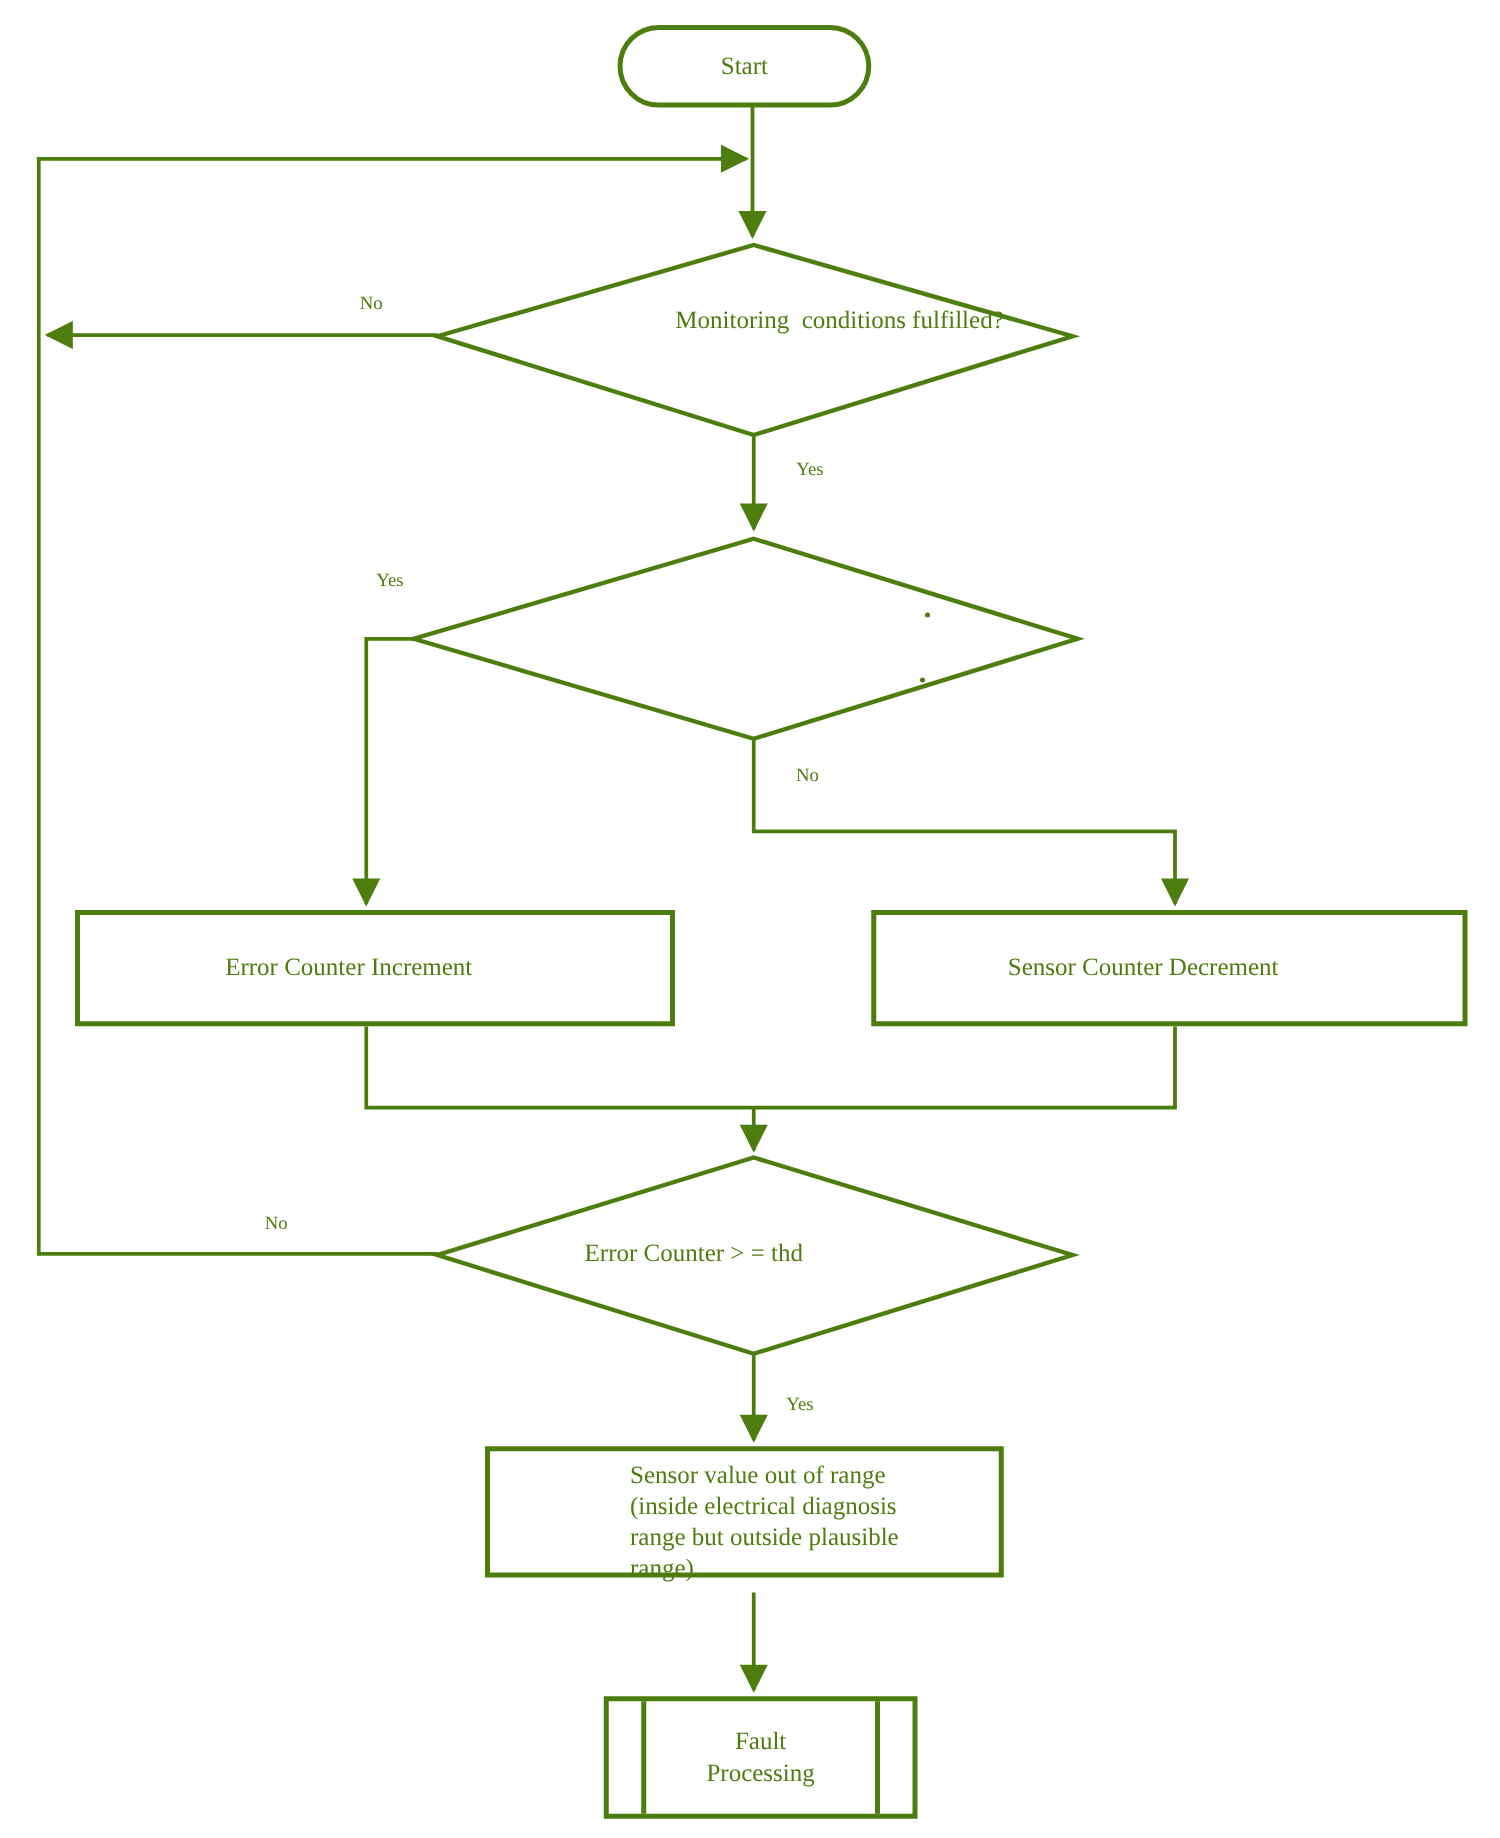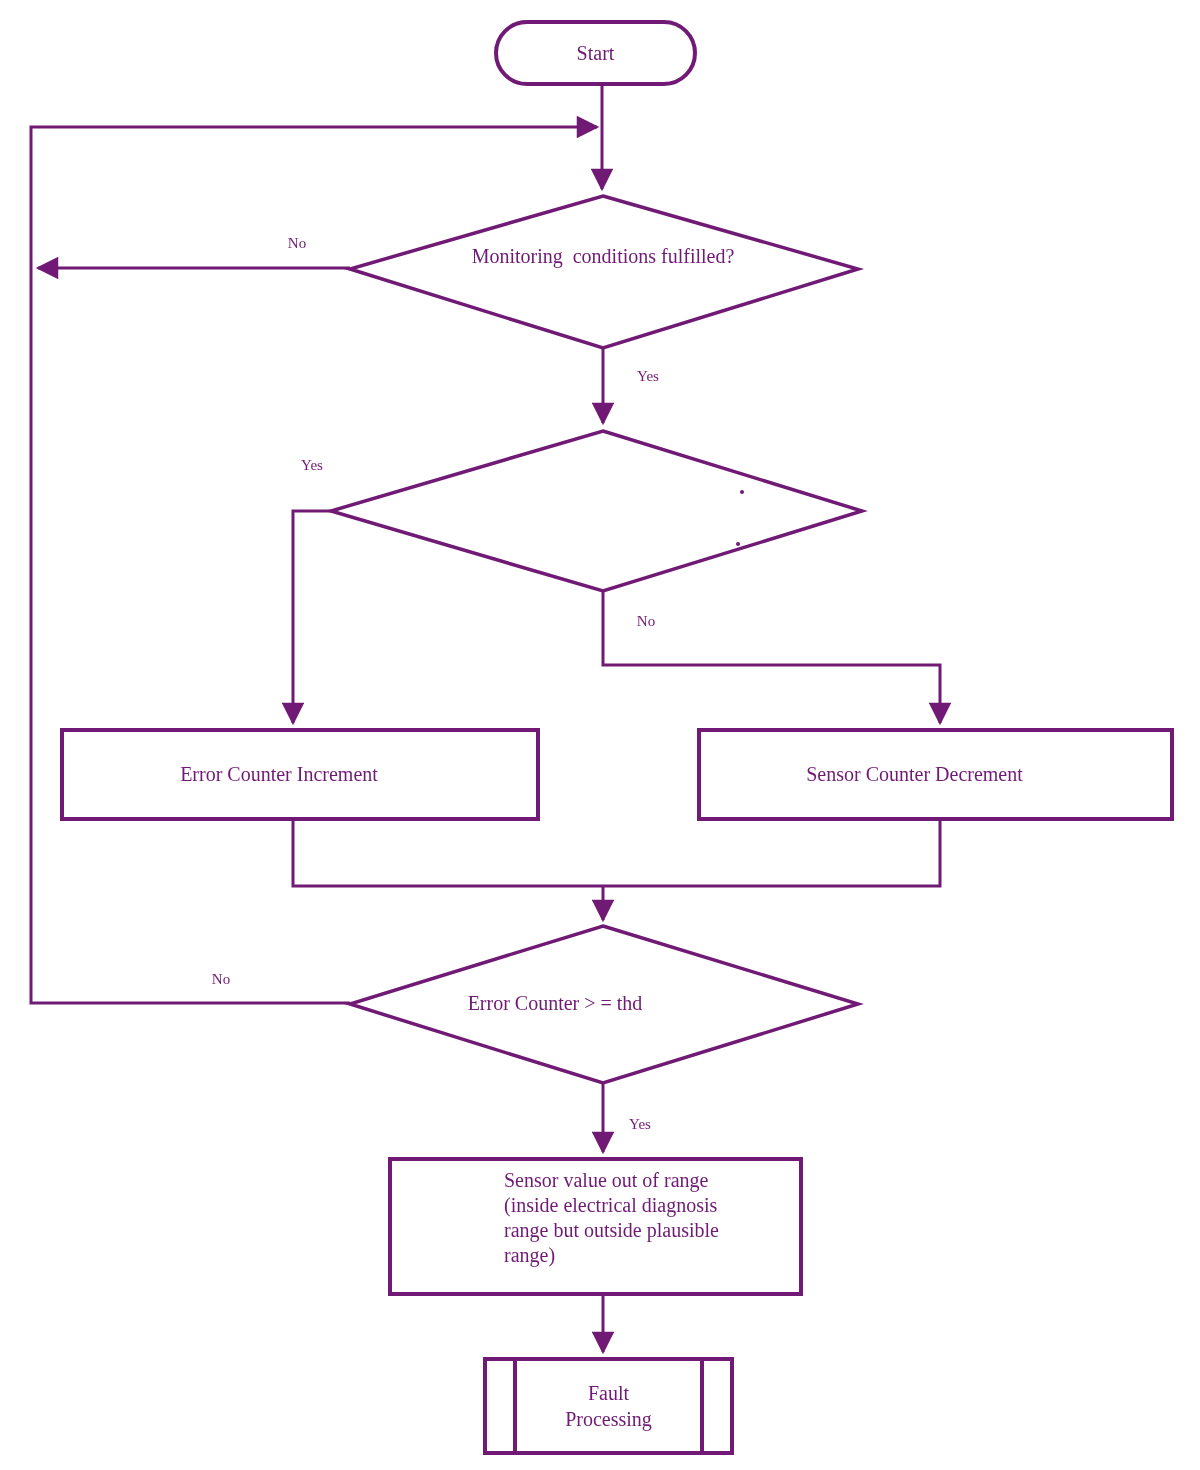--- a/index.html
+++ b/index.html
@@ -79,7 +79,7 @@
 </head>
 <body style="background: rgb(255, 255, 255);">
 
-<div class="canvas" style="color: #701a75; background: rgb(255, 255, 255);">
+<div class="canvas" style="color: #4d7c0f; background: rgb(255, 255, 255);">
 
   <svg class="wires" viewBox="0 0 1200 1470" xmlns="http://www.w3.org/2000/svg">
     <defs>

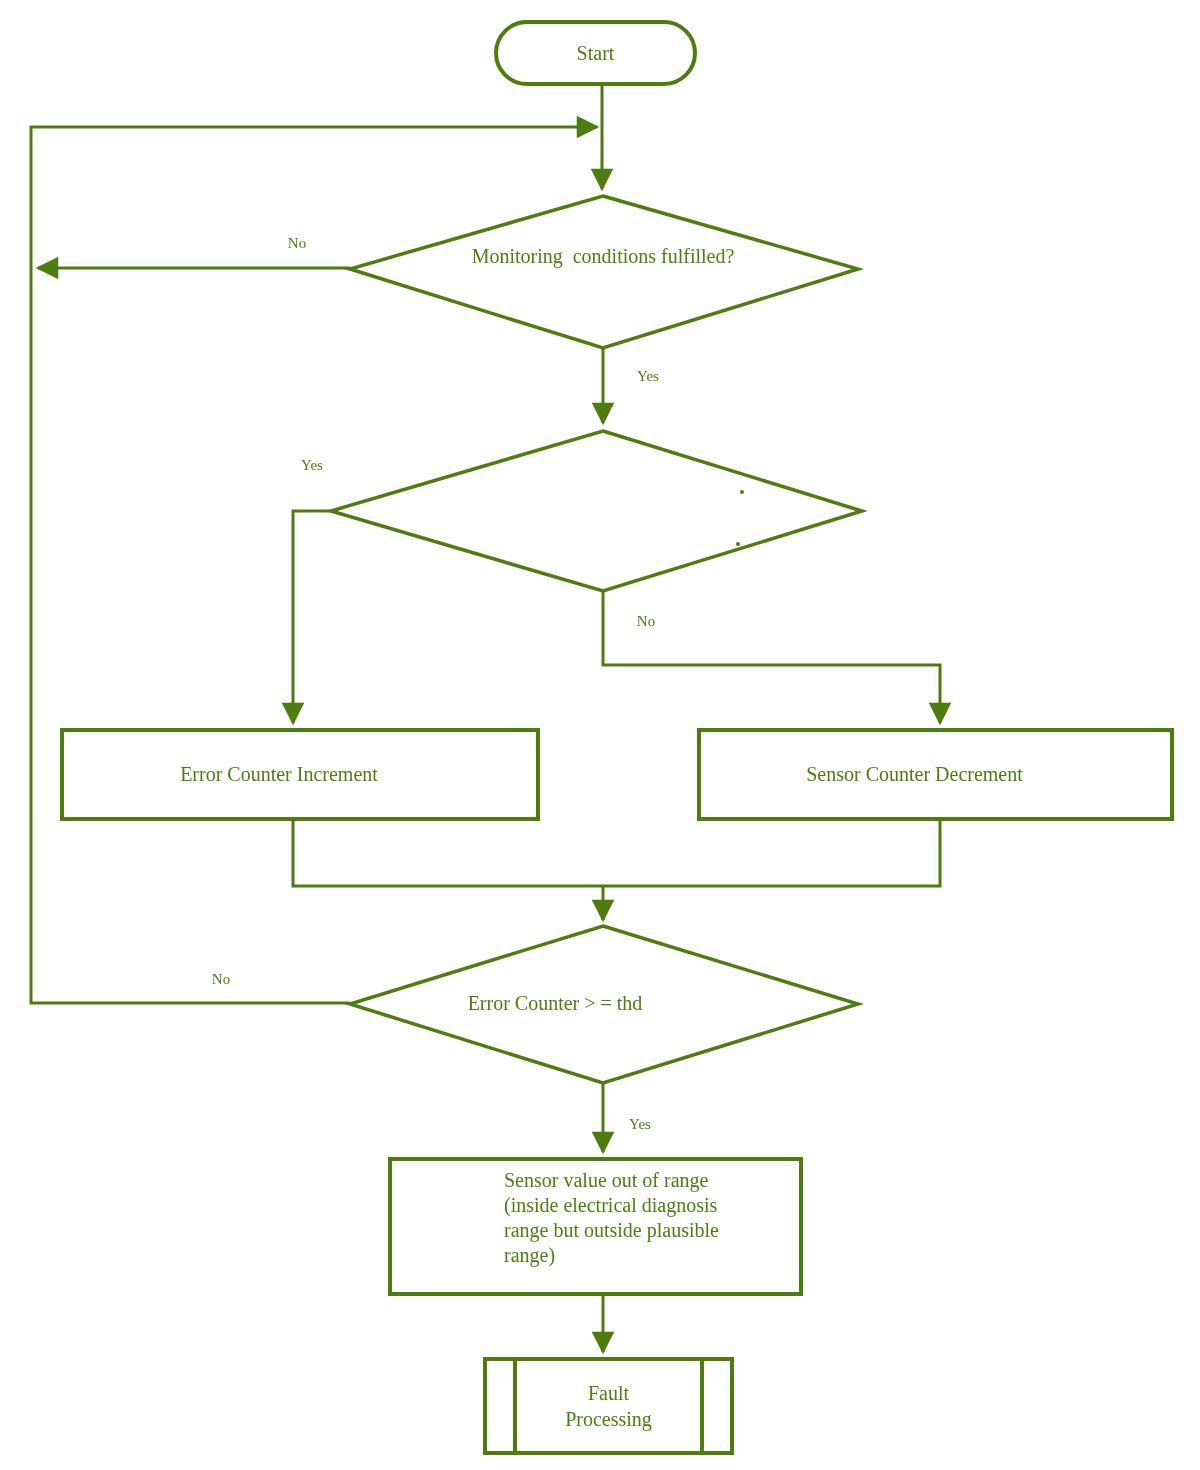--- a/index.html
+++ b/index.html
@@ -120,7 +120,7 @@
     <span>Start</span>
   </div>
 
-  <div class="dtext" style="left:403px; top:244px; width:400px;">Monitoring&nbsp; conditions fulfilled?</div>
+  <div class="dtext" style="left:403px; top:244px; width:400px;text-align:right;">Monitoring&nbsp; conditions fulfilled?</div>
 
 
   <div class="dtext" style="left:380px; top:991px; width:350px;">Error Counter &gt; = thd</div>

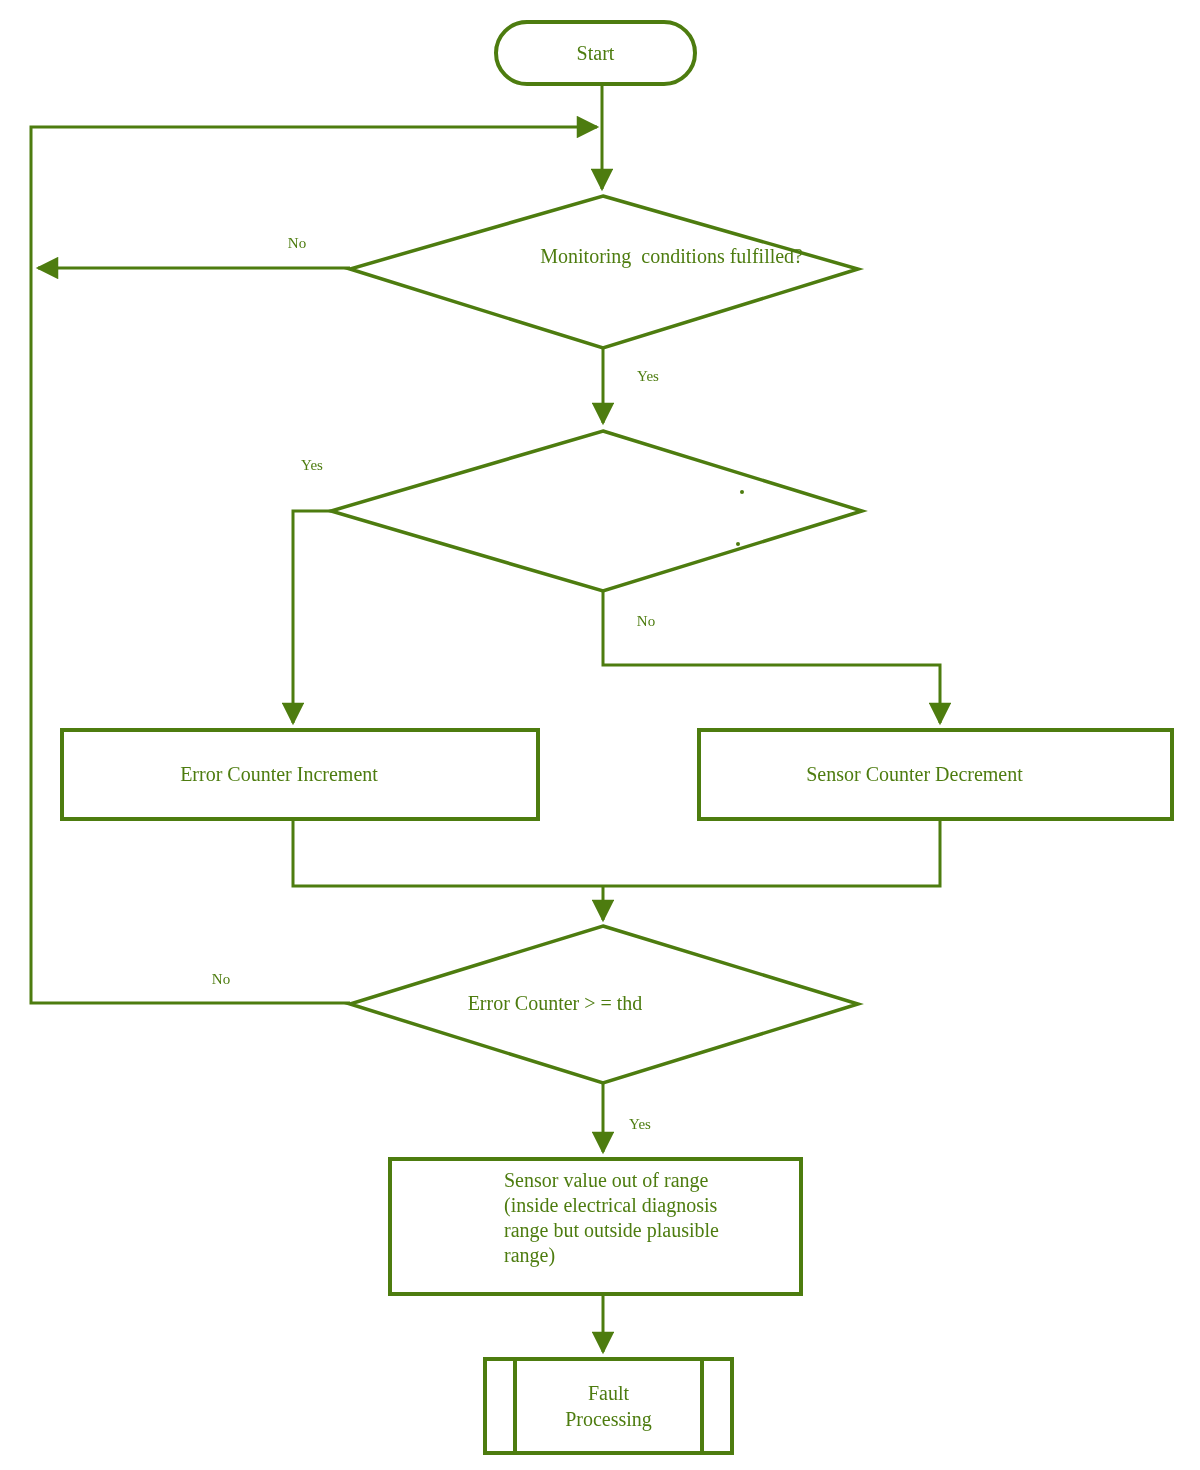--- a/index.html
+++ b/index.html
@@ -133,7 +133,7 @@
     <span class="nudge-left">Sensor Counter Decrement</span>
   </div>
 
-  <div class="node" style="left:388px; top:1157px; width:415px; height:139px; align-items:flex-start; padding-top:7px;">
+  <div class="node" style="left:388px; top:1157px; width:415px; height:105px; align-items:flex-start; padding-top:7px;">
     <div class="range-text">Sensor value out of range
 (inside electrical diagnosis
 range but outside plausible

